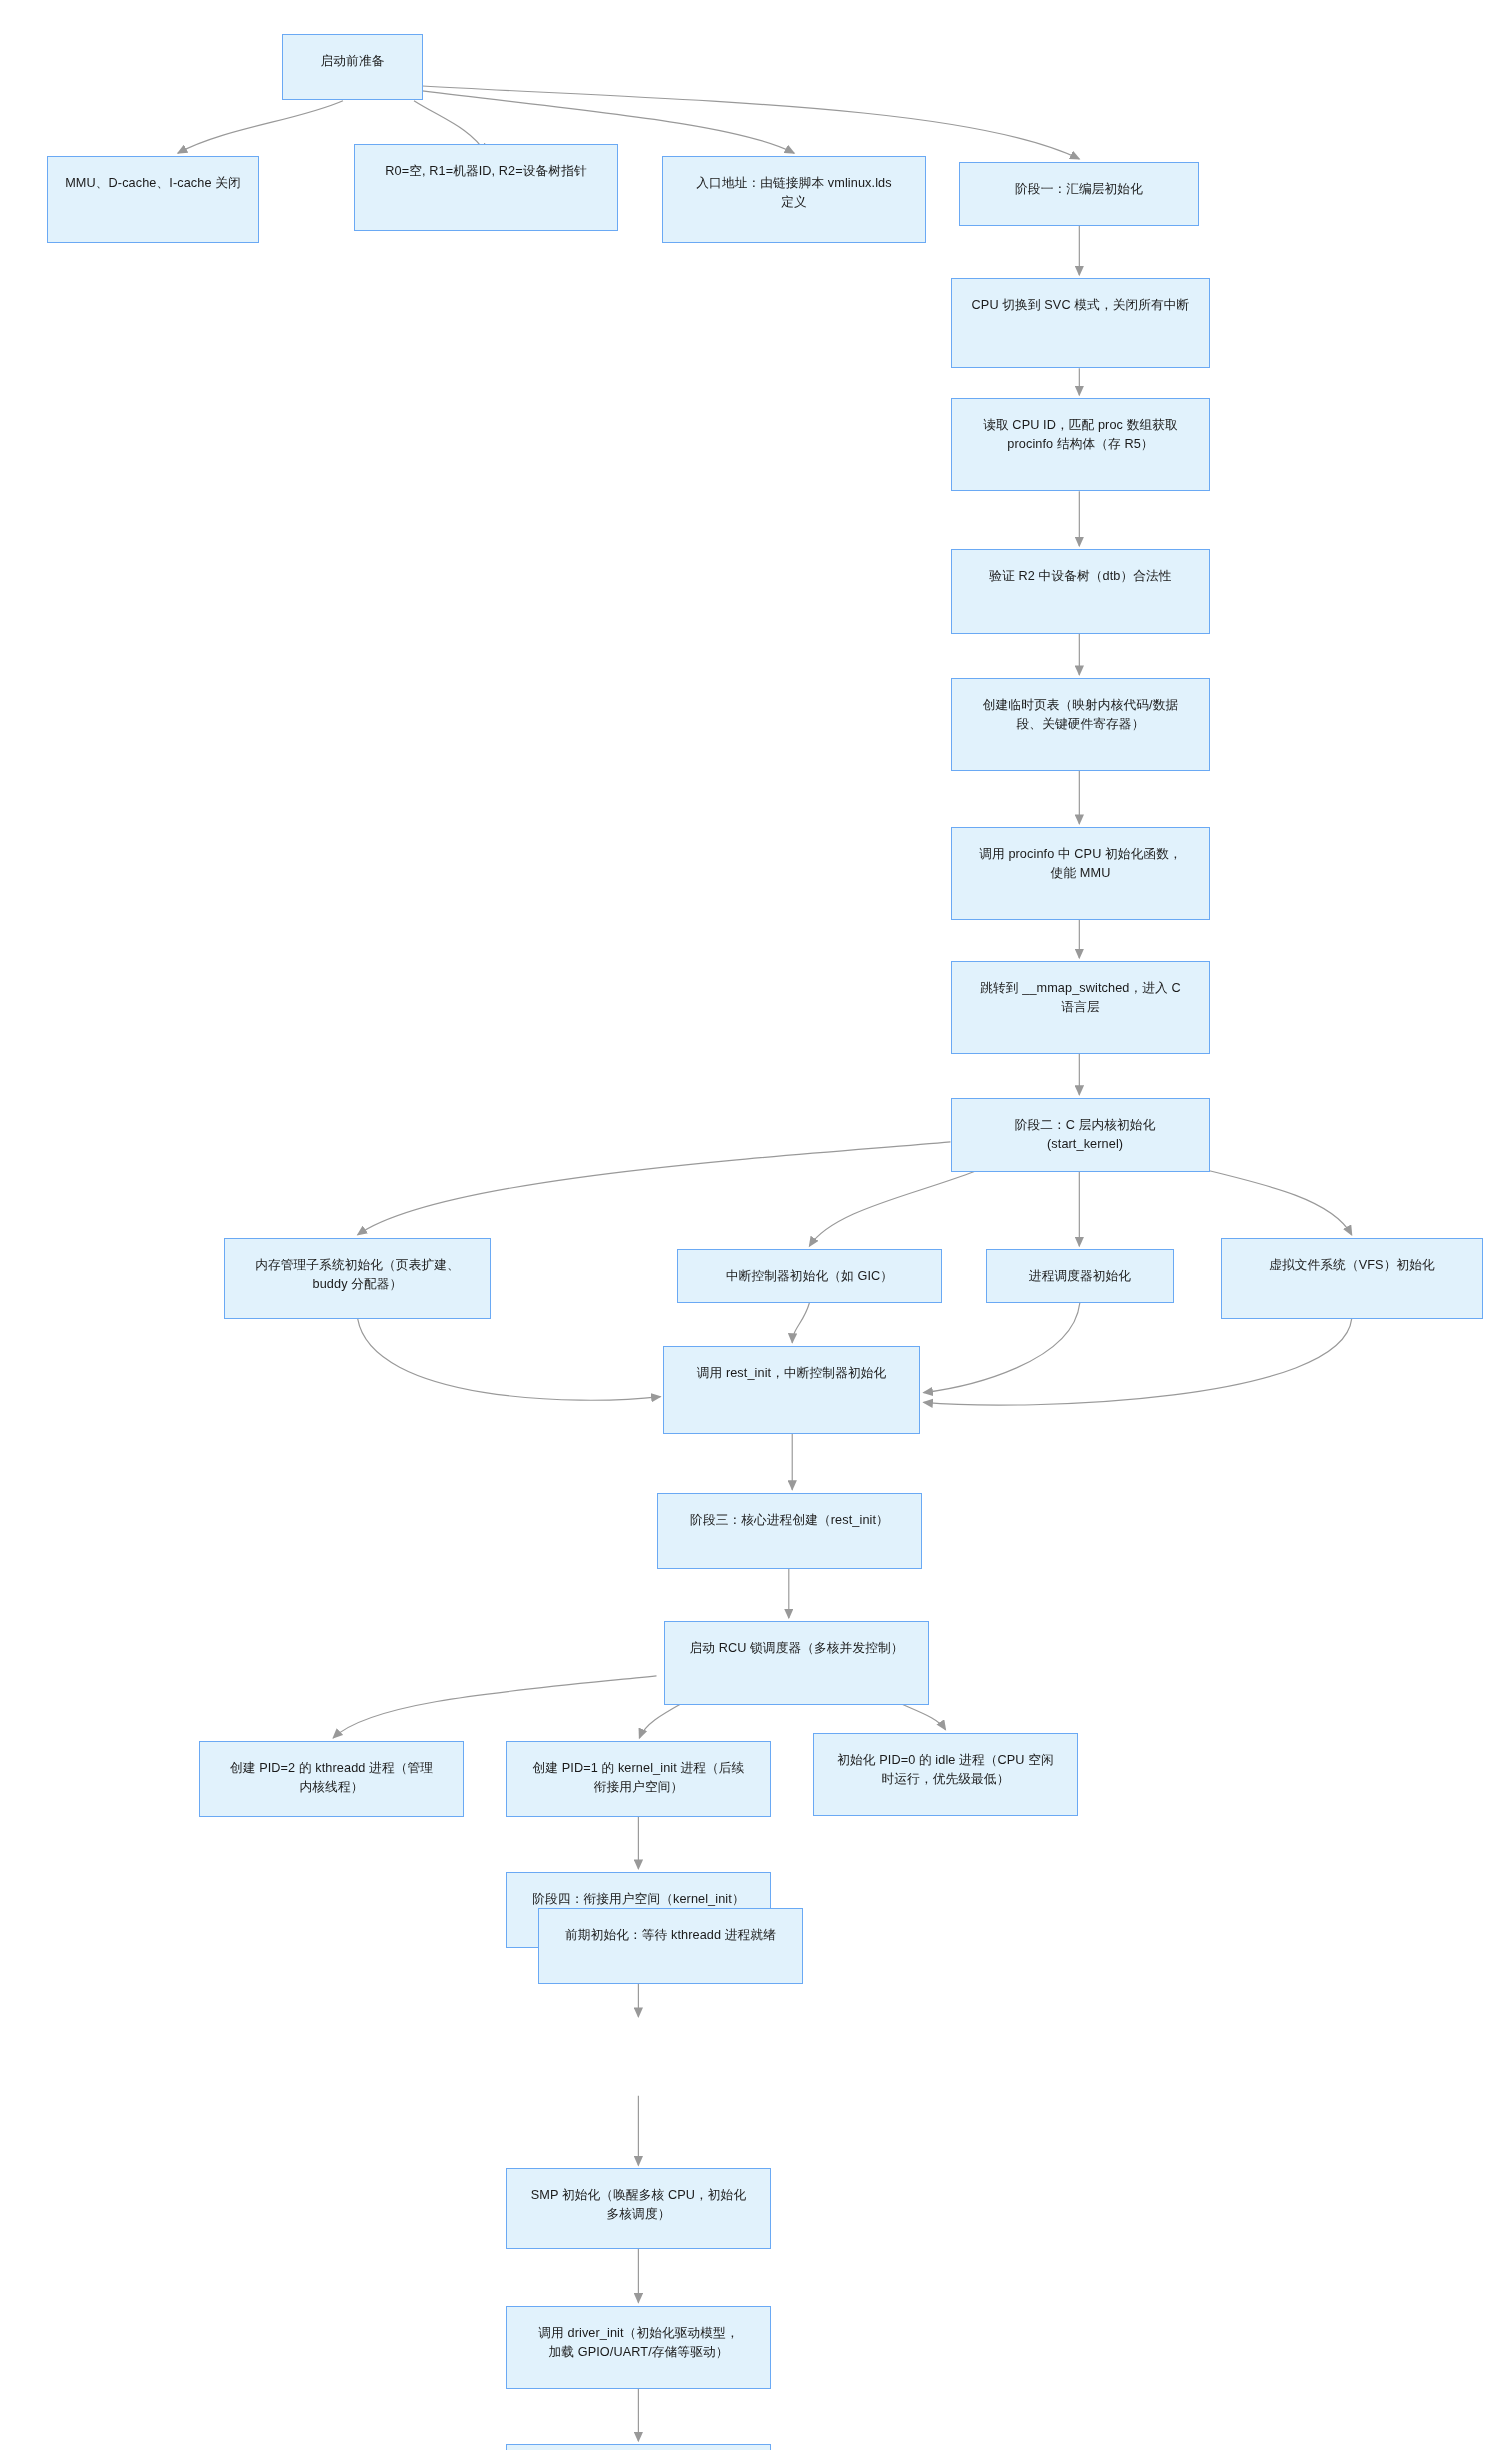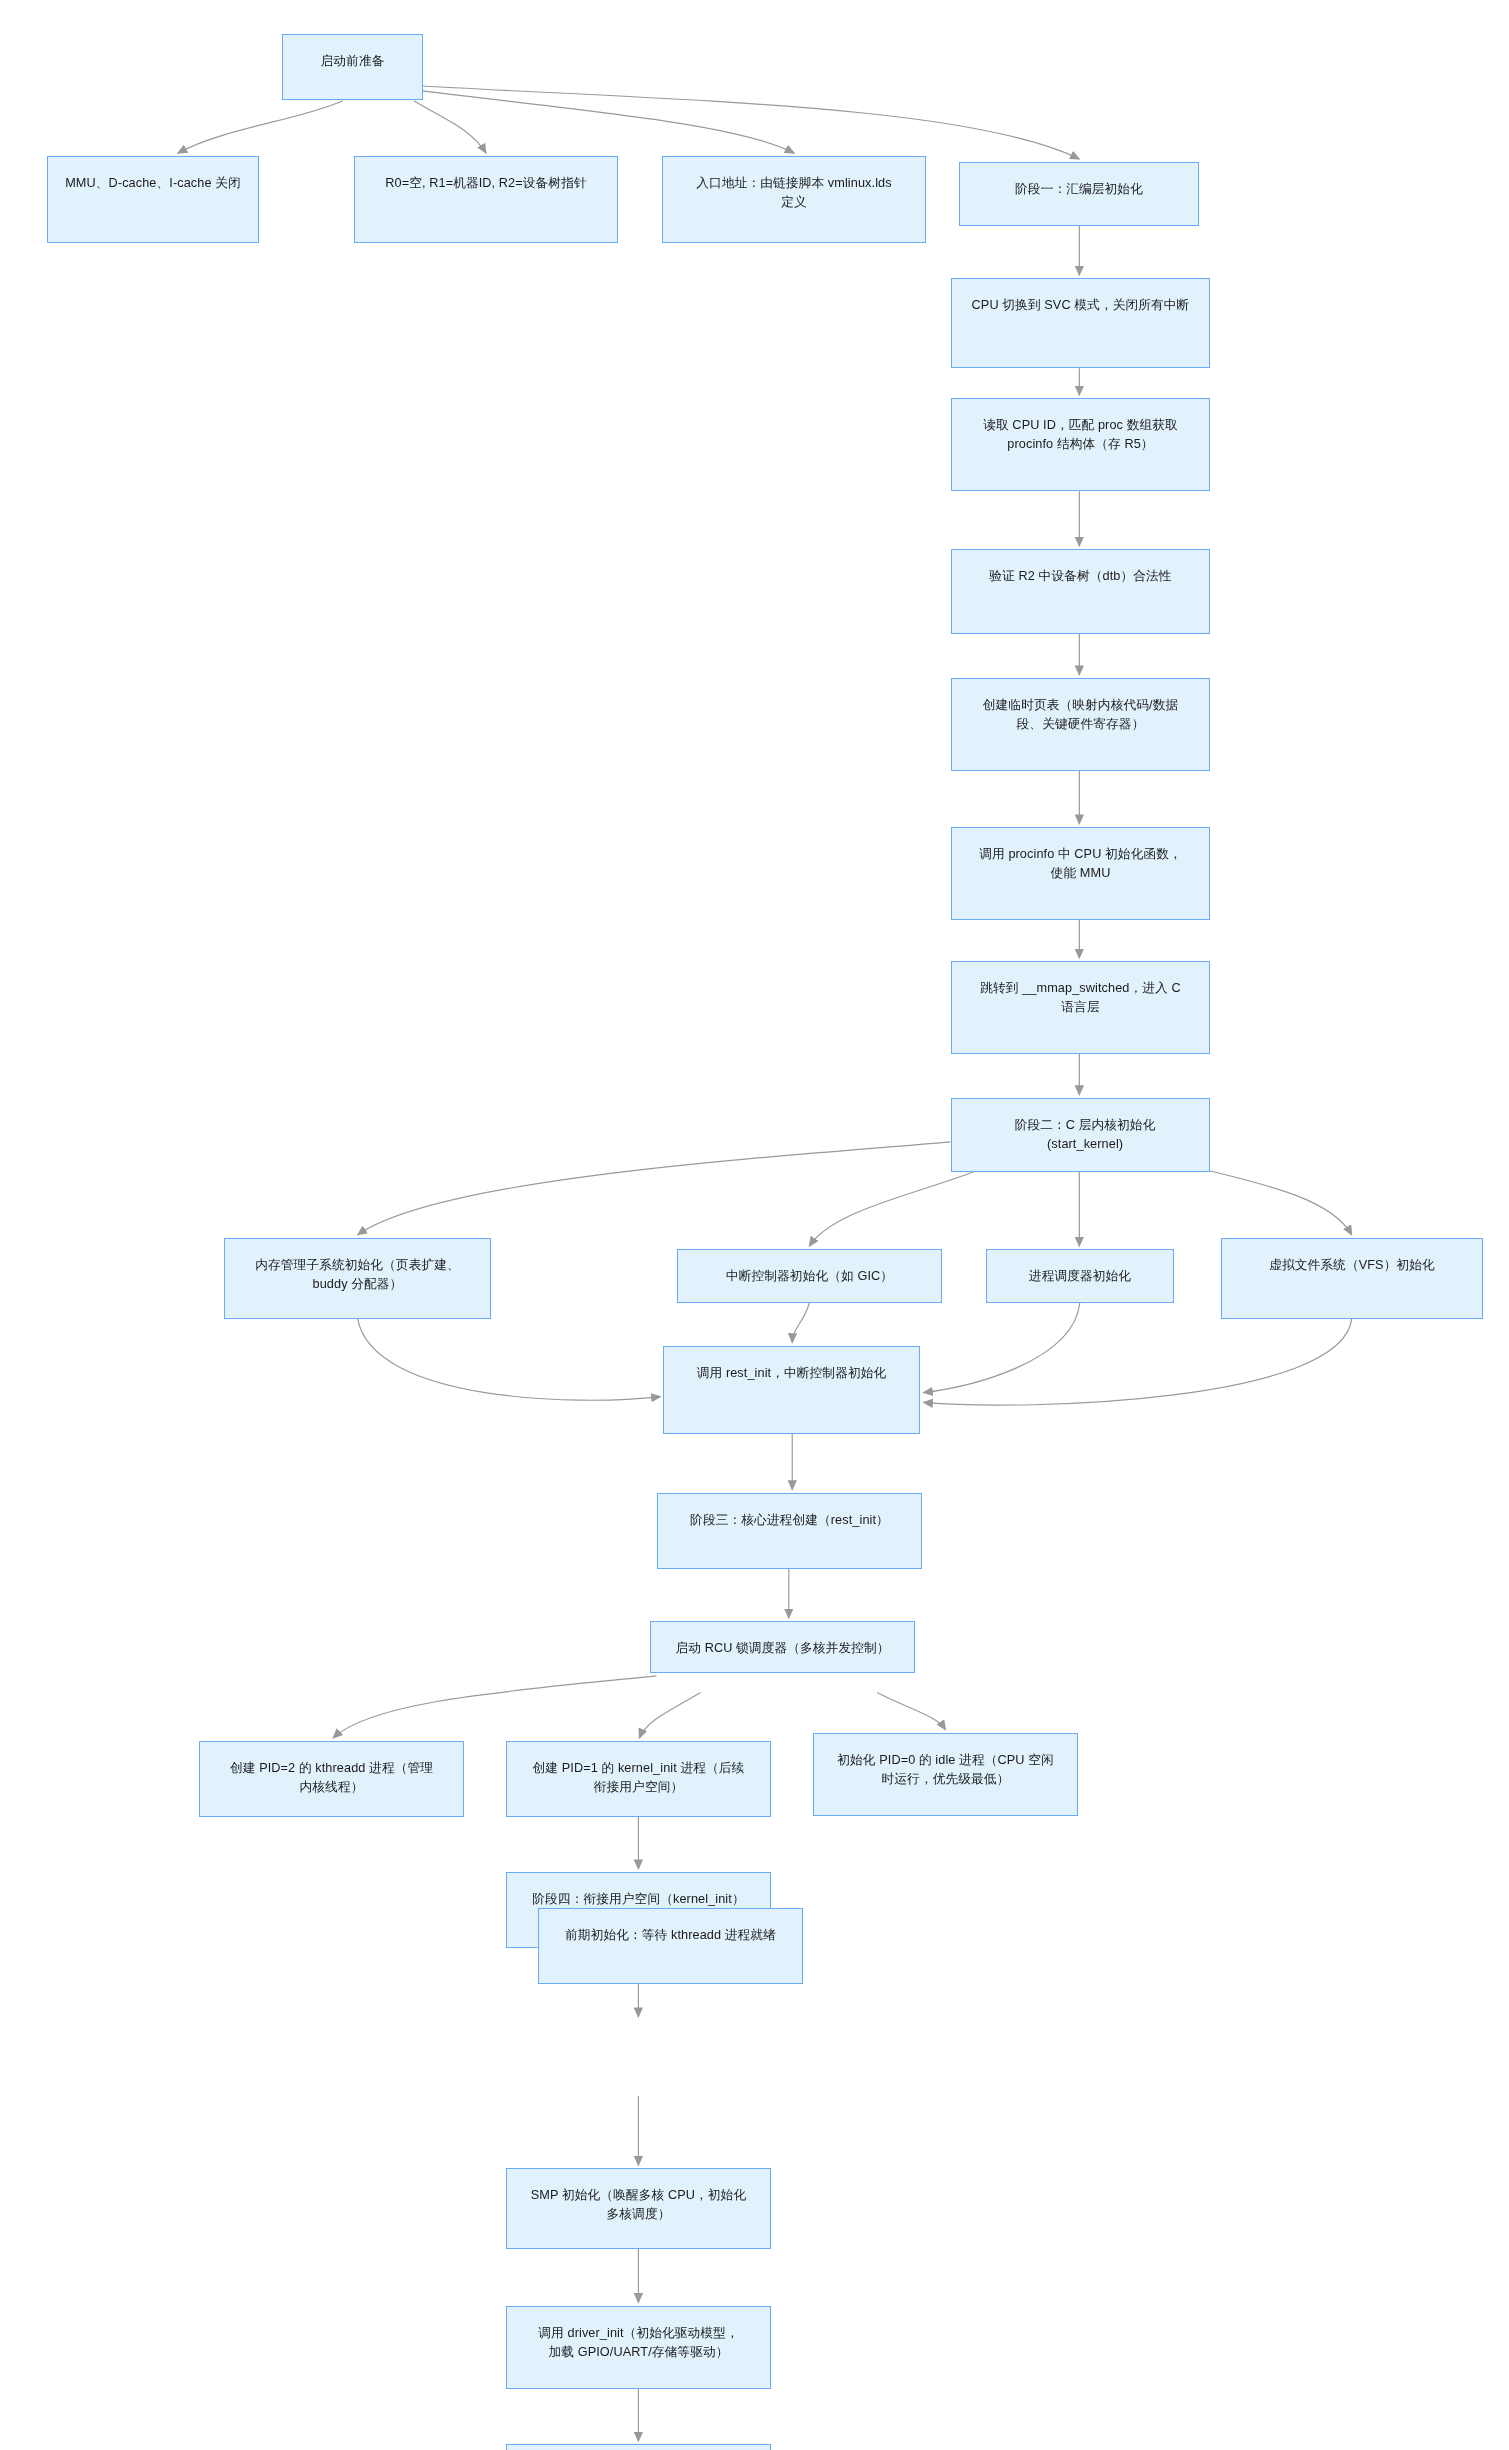--- a/index.html
+++ b/index.html
@@ -90,7 +90,7 @@
   <div id="nodes-group">
       <div class="node" style="left: 282px; top: 34px; width: 141px; height: 66px;"><span>启动前准备</span></div>
       <div class="node" style="left: 47px; top: 156px; width: 212px; height: 87px;"><span>MMU、D-cache、I-cache 关闭</span></div>
-      <div class="node" style="left: 354px; top: 156px; width: 264px; height: 87px;"><span>R0=空, R1=机器ID, R2=设备树指针</span></div>
+      <div class="node" style="left: 354px; top: 144px; width: 264px; height: 87px;"><span>R0=空, R1=机器ID, R2=设备树指针</span></div>
       <div class="node" style="left: 662px; top: 156px; width: 264px; height: 87px;"><span>入口地址：由链接脚本 vmlinux.lds
 定义</span></div>
       <div class="node" style="left: 959px; top: 162px; width: 240px; height: 64px;"><span>阶段一：汇编层初始化</span></div>

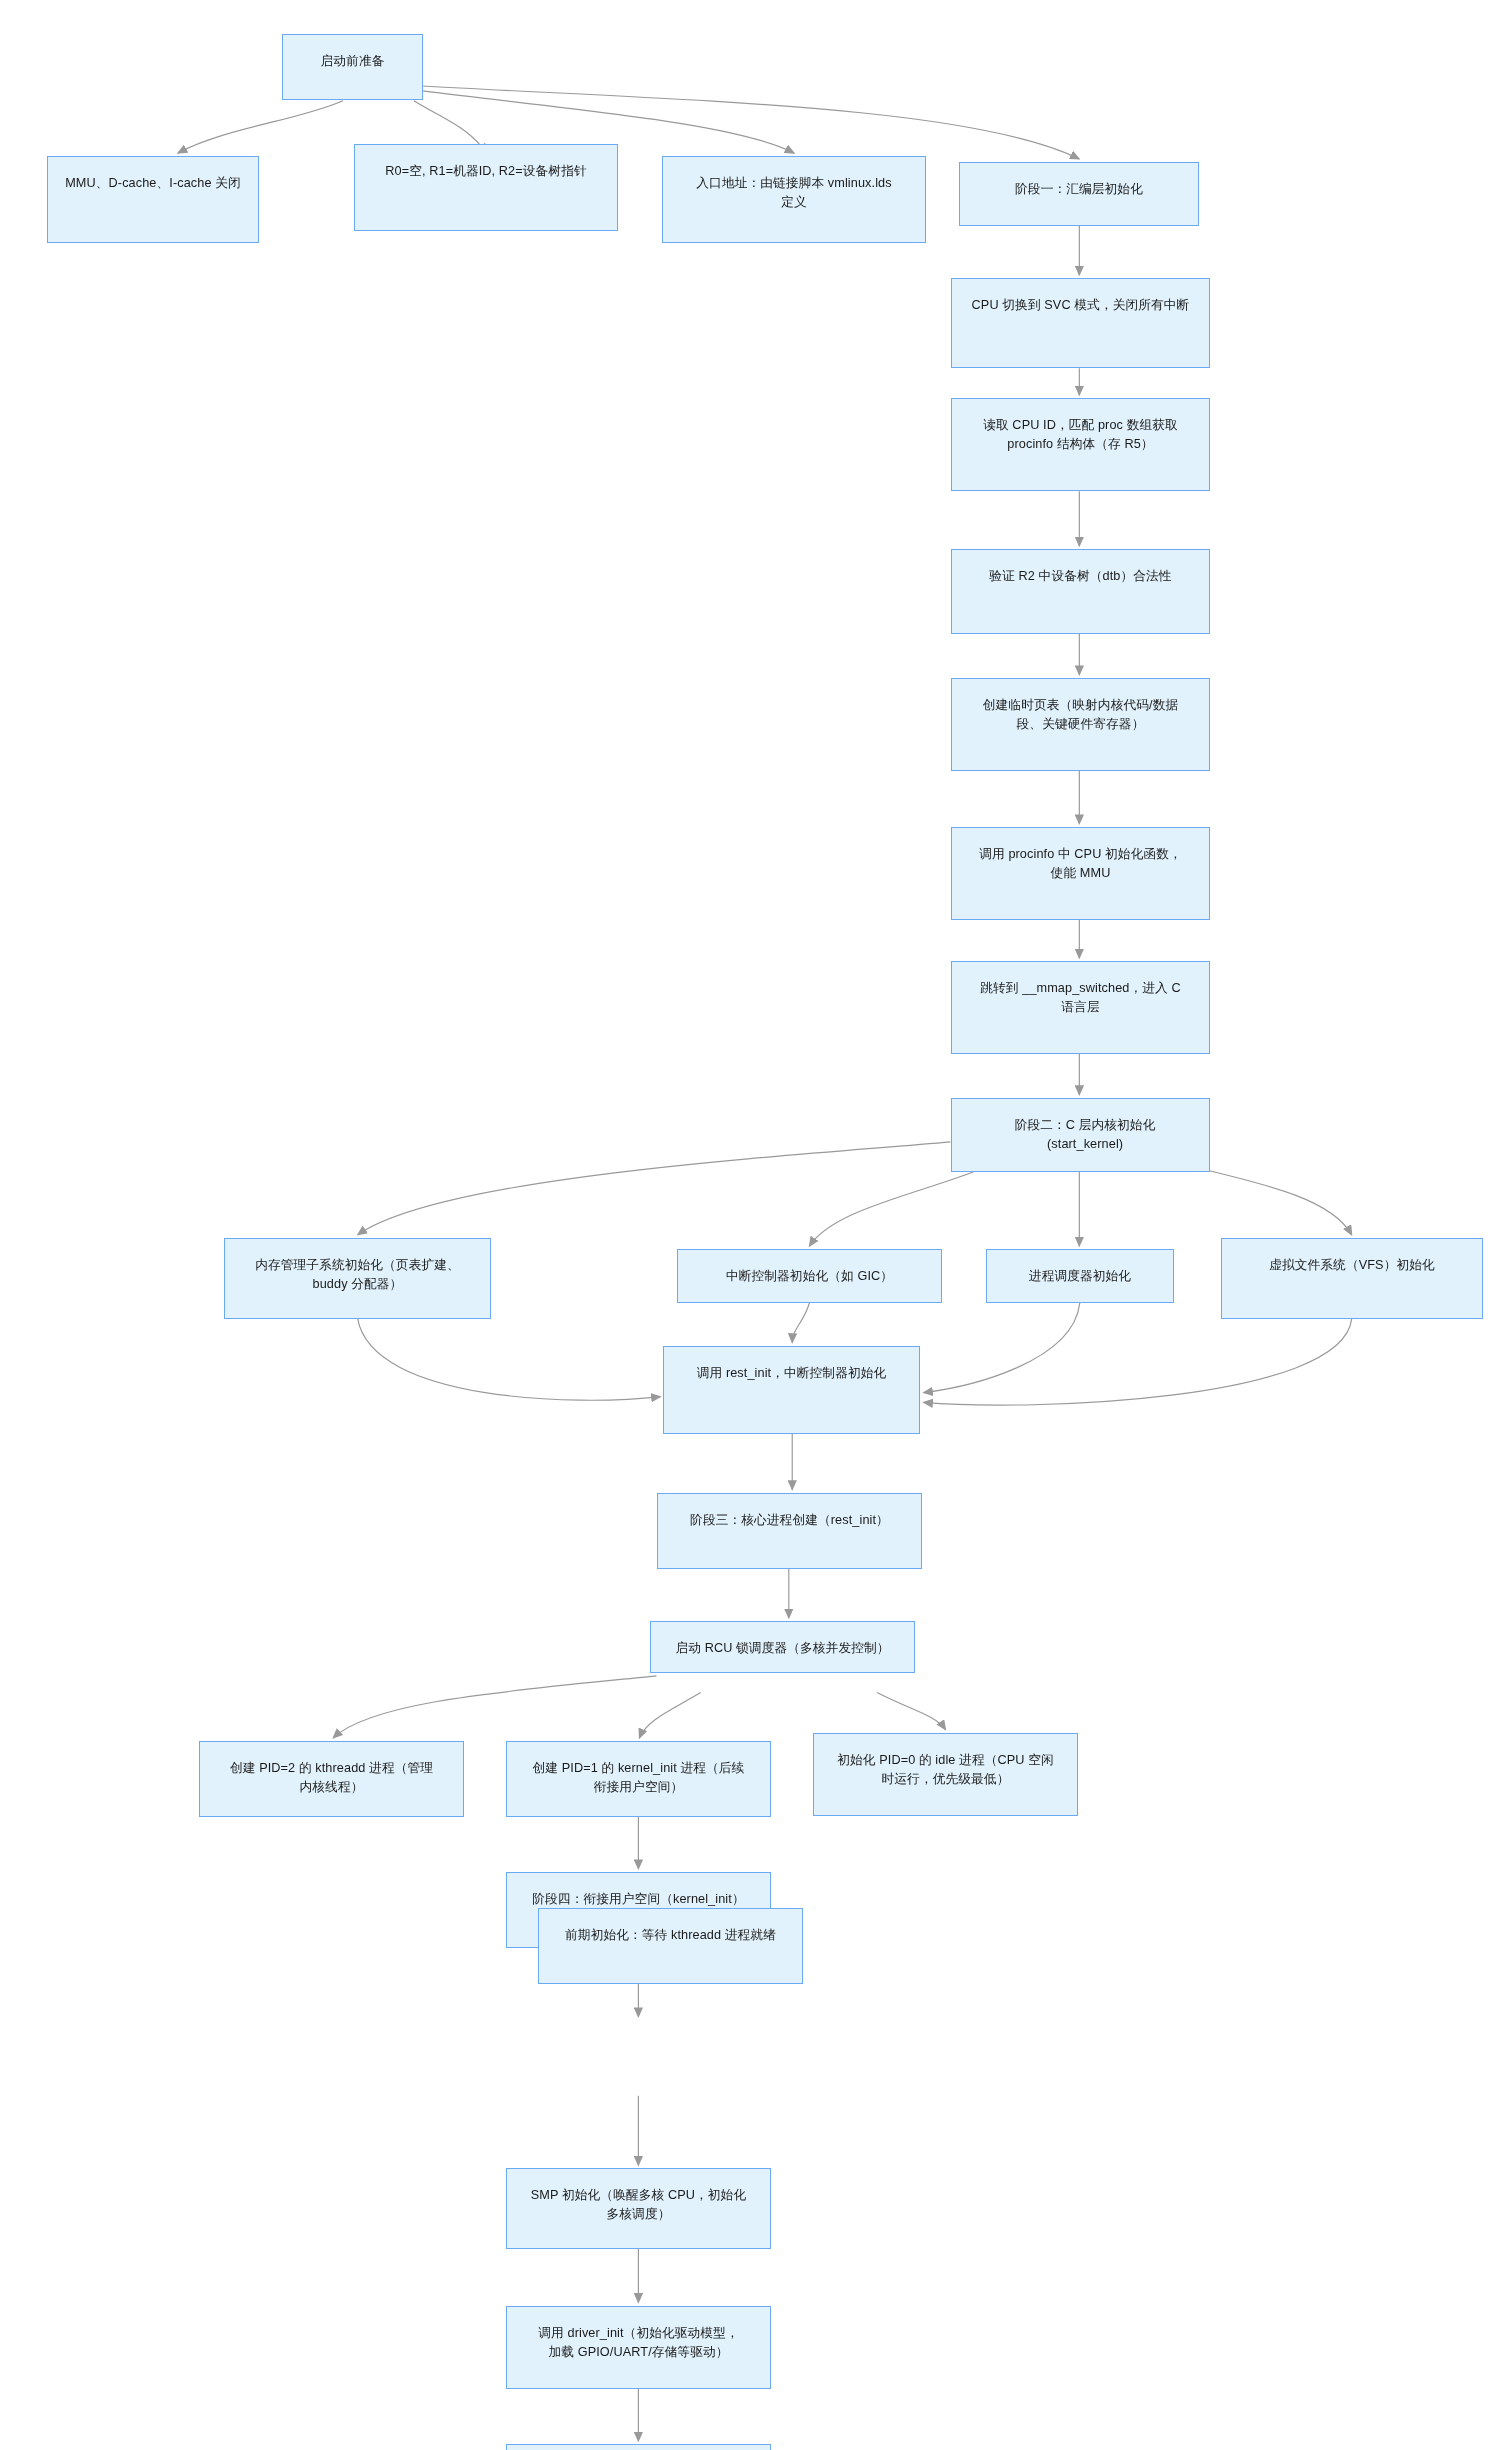--- a/index.html
+++ b/index.html
@@ -113,7 +113,7 @@
       <div class="node" style="left: 1221px; top: 1238px; width: 262px; height: 81px;"><span>虚拟文件系统（VFS）初始化</span></div>
       <div class="node" style="left: 663px; top: 1346px; width: 257px; height: 88px;"><span>调用 rest_init，中断控制器初始化</span></div>
       <div class="node" style="left: 657px; top: 1493px; width: 265px; height: 76px;"><span>阶段三：核心进程创建（rest_init）</span></div>
-      <div class="node" style="left: 650px; top: 1621px; width: 265px; height: 52px;"><span>启动 RCU 锁调度器（多核并发控制）</span></div>
+      <div class="node" style="left: 664px; top: 1621px; width: 265px; height: 84px;"><span>启动 RCU 锁调度器（多核并发控制）</span></div>
       <div class="node" style="left: 199px; top: 1741px; width: 265px; height: 76px;"><span>创建 PID=2 的 kthreadd 进程（管理
 内核线程）</span></div>
       <div class="node" style="left: 506px; top: 1741px; width: 265px; height: 76px;"><span>创建 PID=1 的 kernel_init 进程（后续

